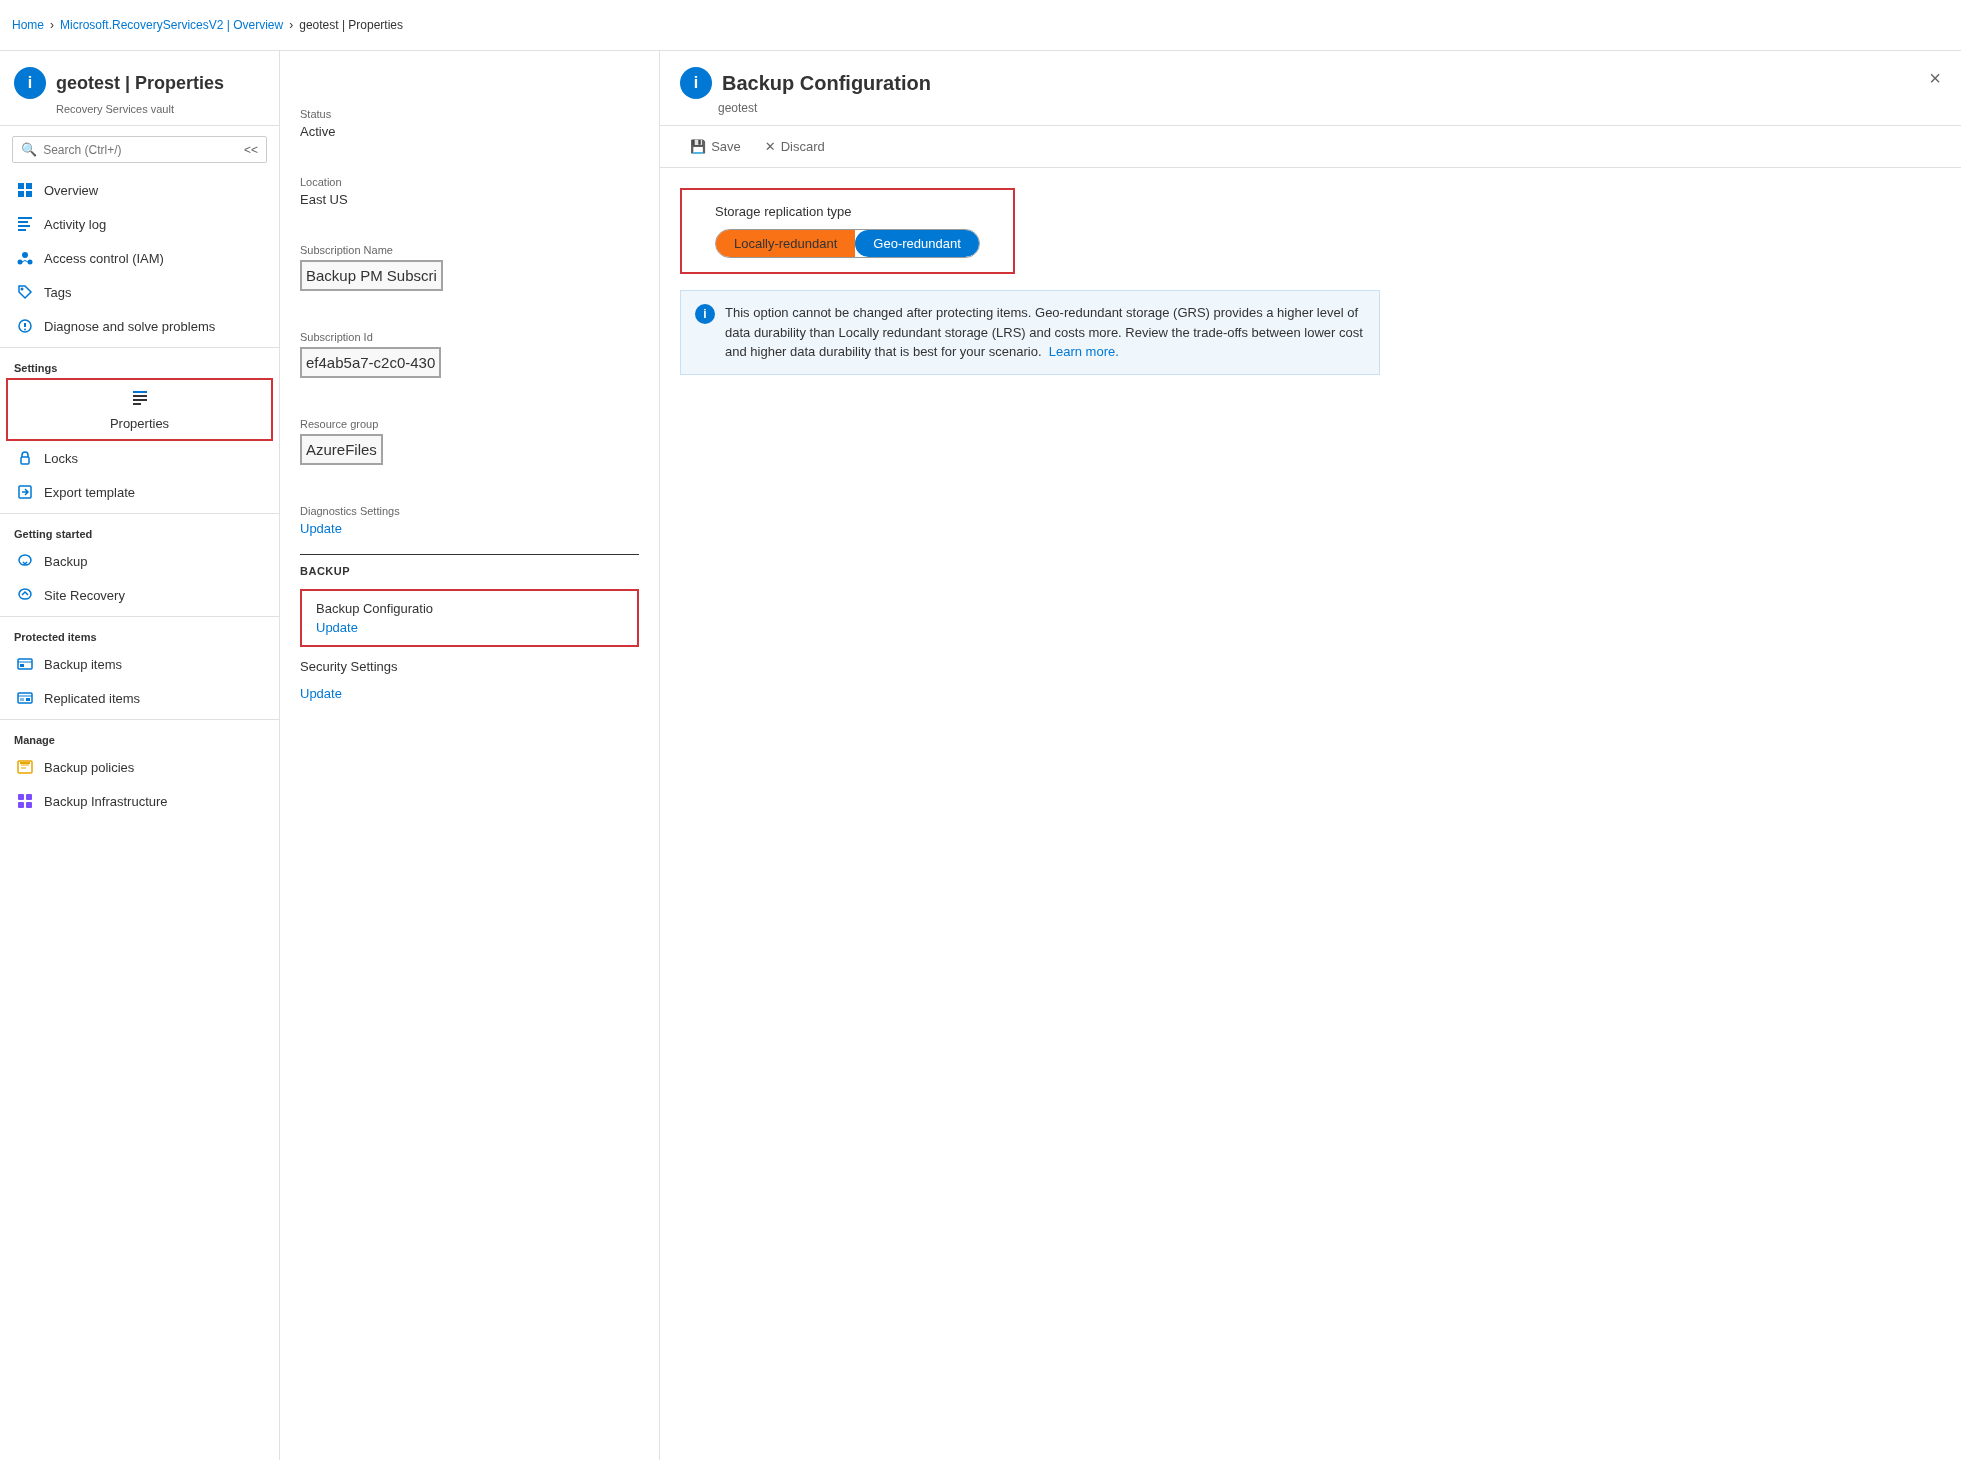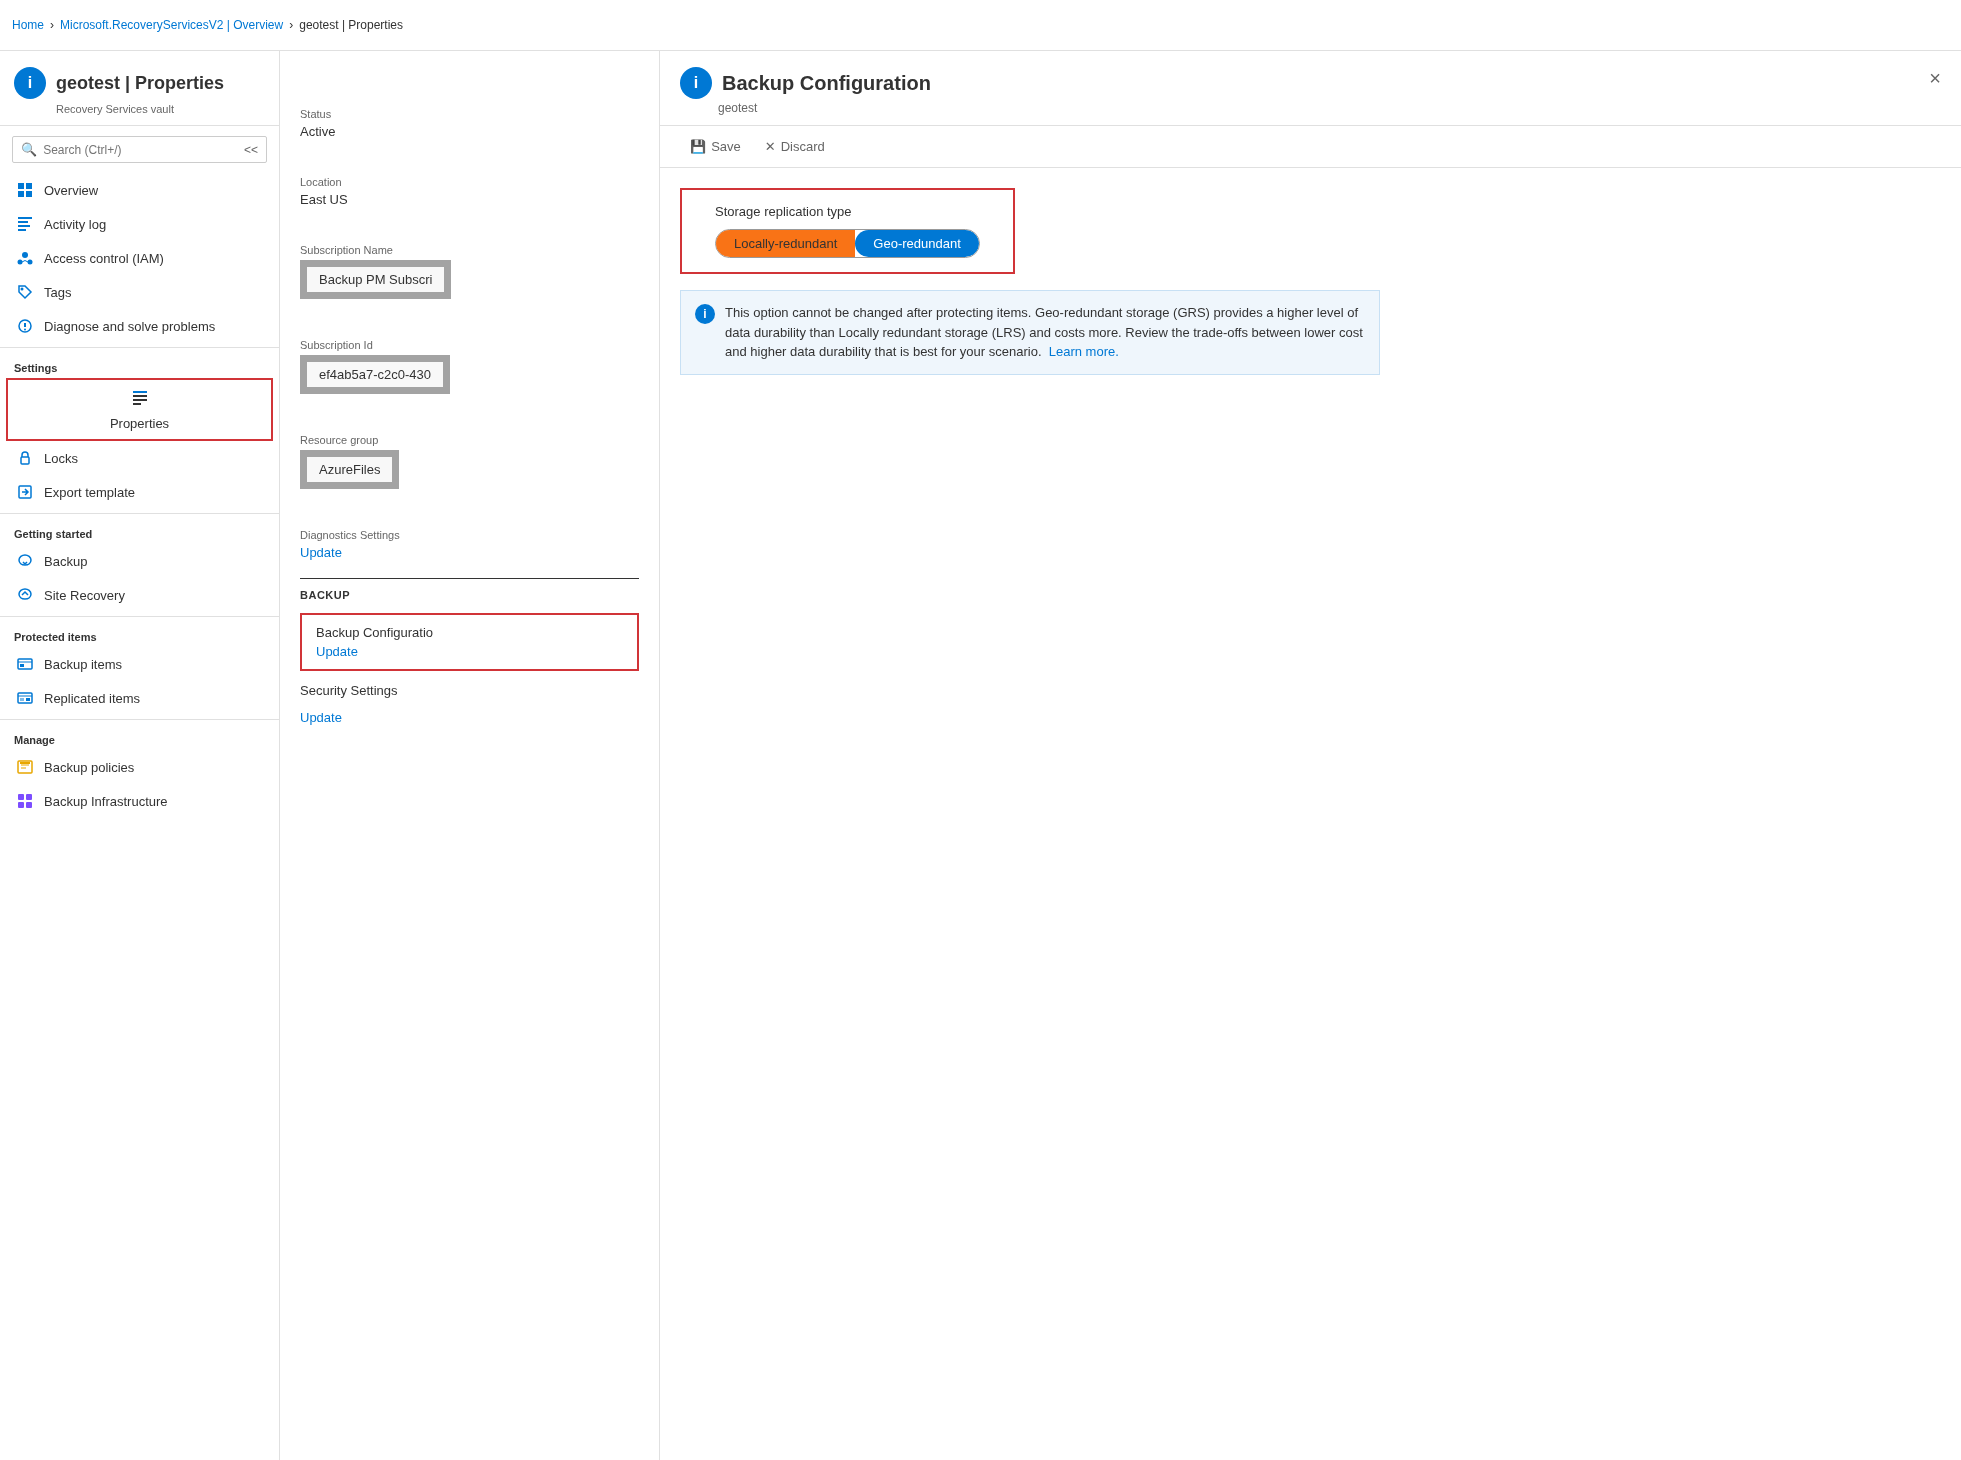--- a/index.html
+++ b/index.html
@@ -133,9 +133,9 @@
     .prop-label { font-size: 11px; color: #666; margin-bottom: 4px; }
     .prop-value { font-size: 13px; color: #333; }
     .prop-input {
-      border: 7px solid #a3a3a3;
-      padding: 5px 12px;
-      font-size: 13px;
+      border: 2px solid #a3a3a3;
+      padding: 5px 4px;
+      font-size: 15px;
       background: #f8f8f8;
       color: #333;
       display: inline-block;

